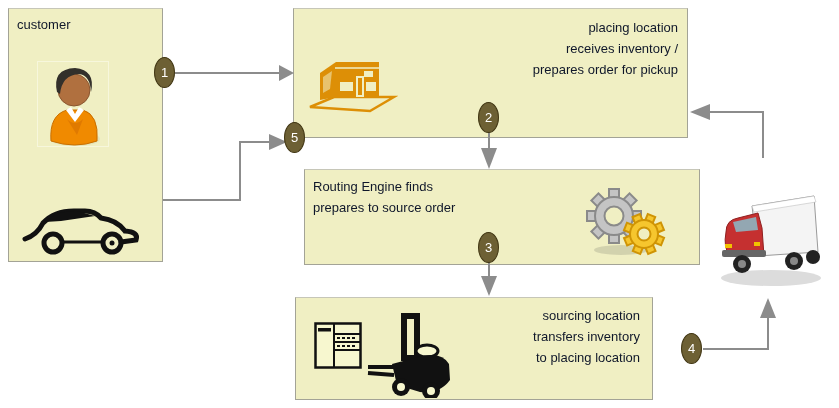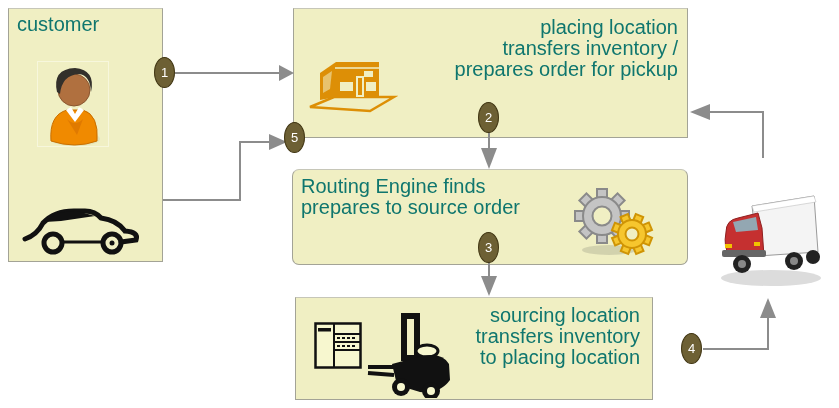--- a/index.html
+++ b/index.html
@@ -7,7 +7,7 @@
           font-family:"Liberation Sans",sans-serif;overflow:hidden;}
   .box{position:absolute;background:#f0efc3;border:1px solid #a3a396;
        border-top-color:#c6c6b8;box-sizing:border-box;z-index:1;}
-  .txt{position:absolute;font-size:20px;line-height:21px;color:#0f766e;white-space:nowrap;}
+  .txt{position:absolute;font-size:13px;line-height:21px;color:#0f172a;white-space:nowrap;}
   .txt.right{text-align:right;}
   .icon{position:absolute;}
   .badge{position:absolute;width:21px;height:31px;border-radius:50%;

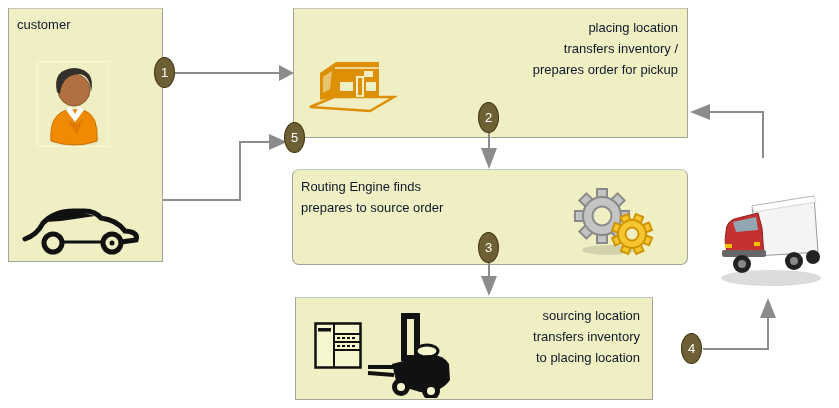--- a/index.html
+++ b/index.html
@@ -46,7 +46,7 @@
   <div class="box" style="left:293px;top:8px;width:395px;height:130px;">
     <div class="txt right" style="right:9px;top:8px;">
       <div>placing location</div>
-      <div>transfers inventory /</div>
+      <div>receives inventory /</div>
       <div>prepares order for pickup</div>
     </div>
     <svg class="icon" style="left:12px;top:42px;" width="92" height="66" viewBox="0 0 92 66">

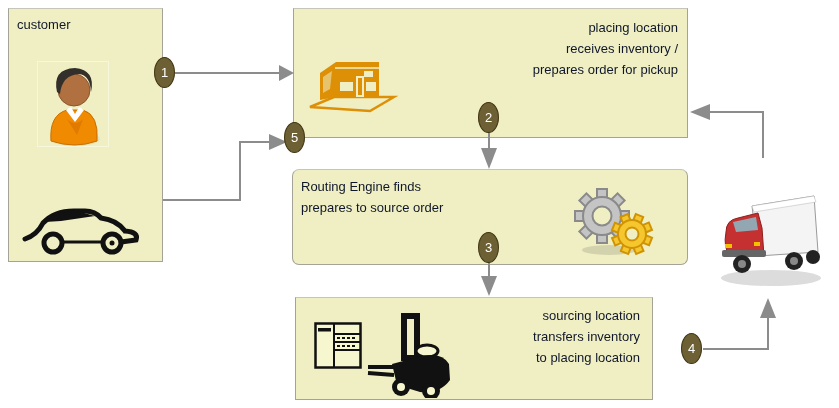--- a/index.html
+++ b/index.html
@@ -63,7 +63,7 @@
     </svg>
   </div>
 
-  <div class="box" style="left:292px;top:169px;width:396px;height:96px;border-radius:7px;">
+  <div class="box" style="left:304px;top:169px;width:396px;height:96px;">
     <div class="txt" style="left:8px;top:6px;">
       <div>Routing Engine finds</div>
       <div>prepares to source order</div>

